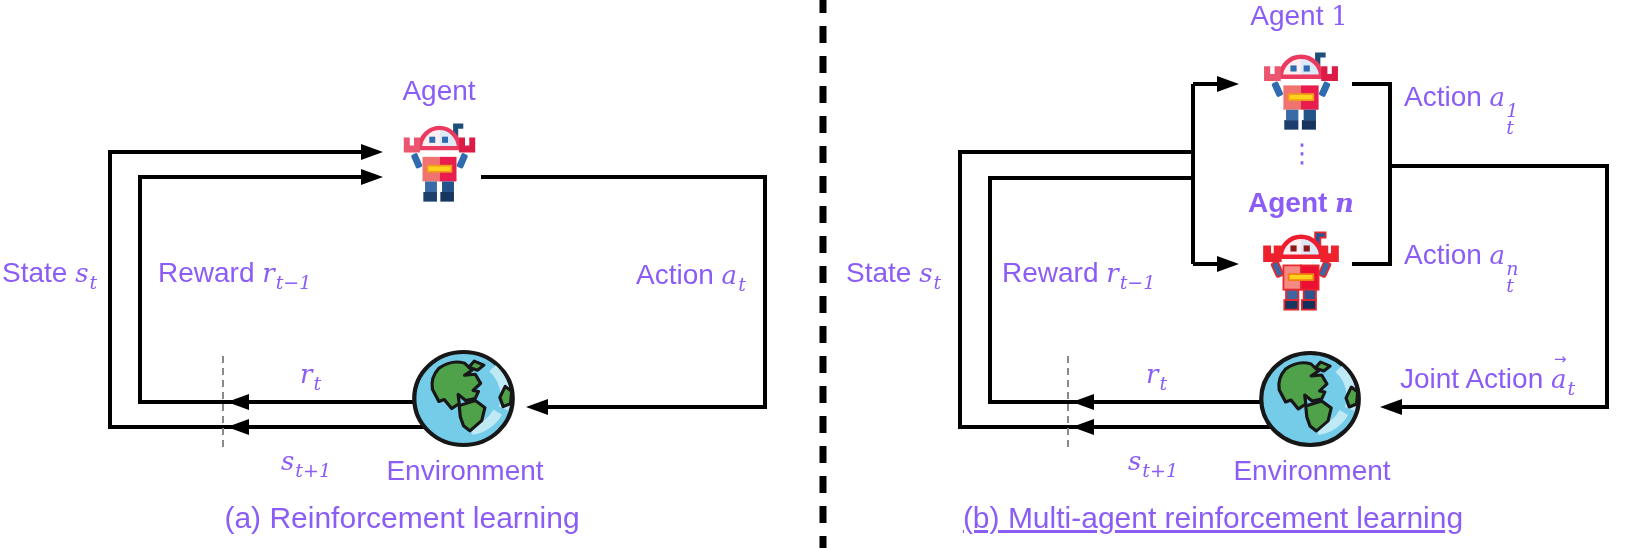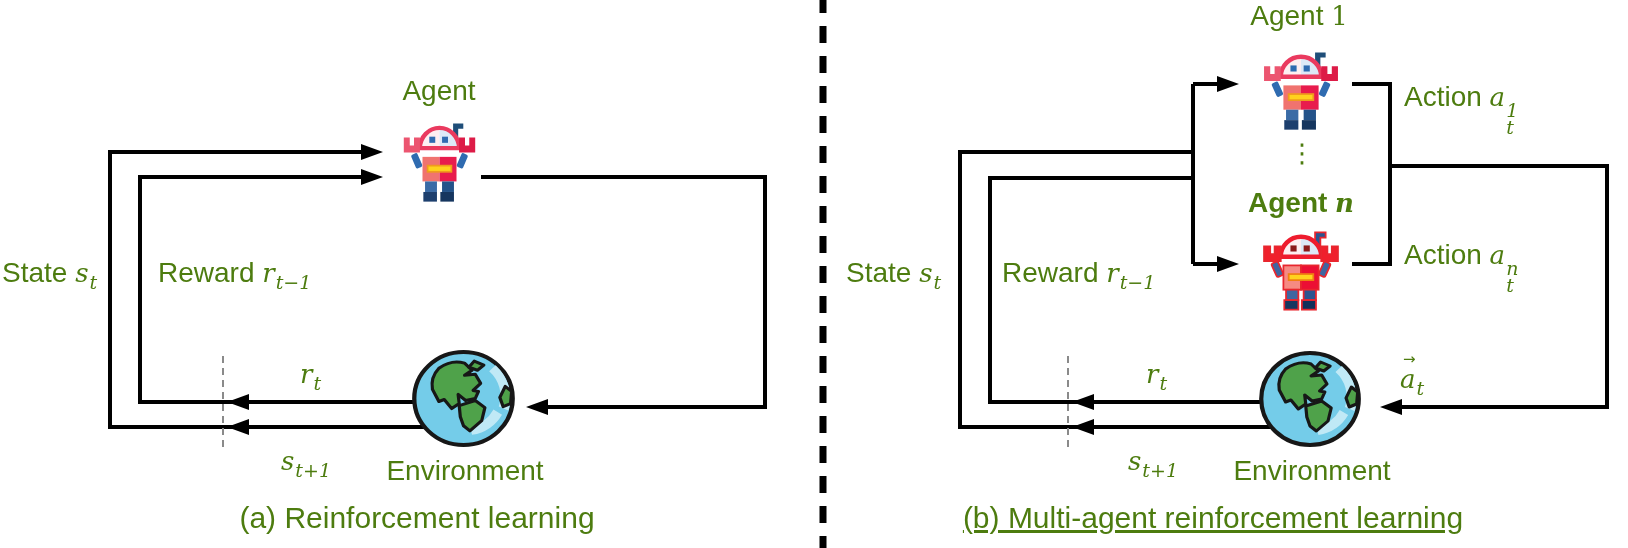--- a/index.html
+++ b/index.html
@@ -6,7 +6,7 @@
   .stage{position:relative;width:1628px;height:548px;background:#ffffff;overflow:hidden;
          font-family:"Liberation Sans",sans-serif;color:#0d0d0d;}
   .layer{position:absolute;left:0;top:0;}
-  .lbl{position:absolute;font-size:28px;line-height:1.1;white-space:nowrap;color:#4d7c0f;}
+  .lbl{position:absolute;font-size:28px;line-height:1.1;white-space:nowrap;color:#8b5cf6;}
   .cap{font-size:30px;}
   .ctr{transform:translateX(-50%);}
   .mvar{font-family:"DejaVu Serif",serif;font-style:italic;font-size:26px;}

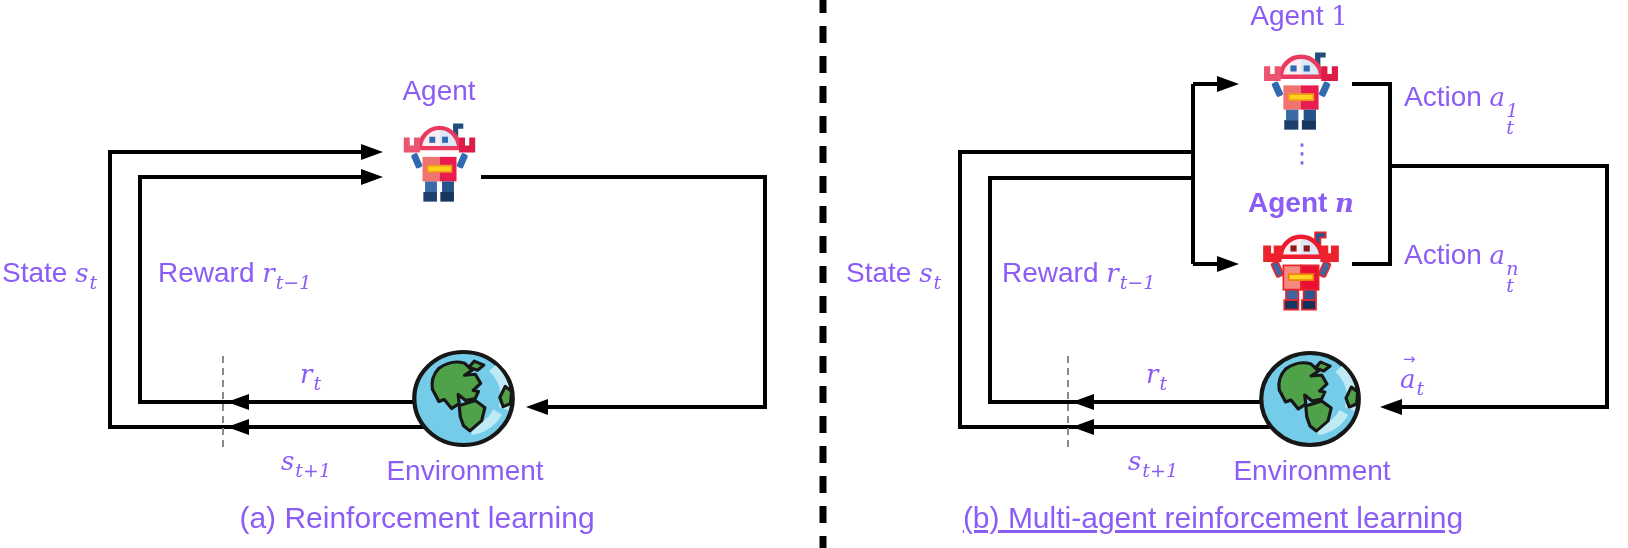--- a/index.html
+++ b/index.html
@@ -157,6 +157,9 @@
     <span>Reward </span><i class="mvar">r</i><span class="msub">t−1</span>
   </div>
 
+  <div class="lbl" style="left:636px;top:260px;">
+    <span>Action </span><i class="mvar">a</i><span class="msub">t</span>
+  </div>
 
   <div class="lbl" style="left:300px;top:359px;">
     <i class="mvar">r</i><span class="msub">t</span>

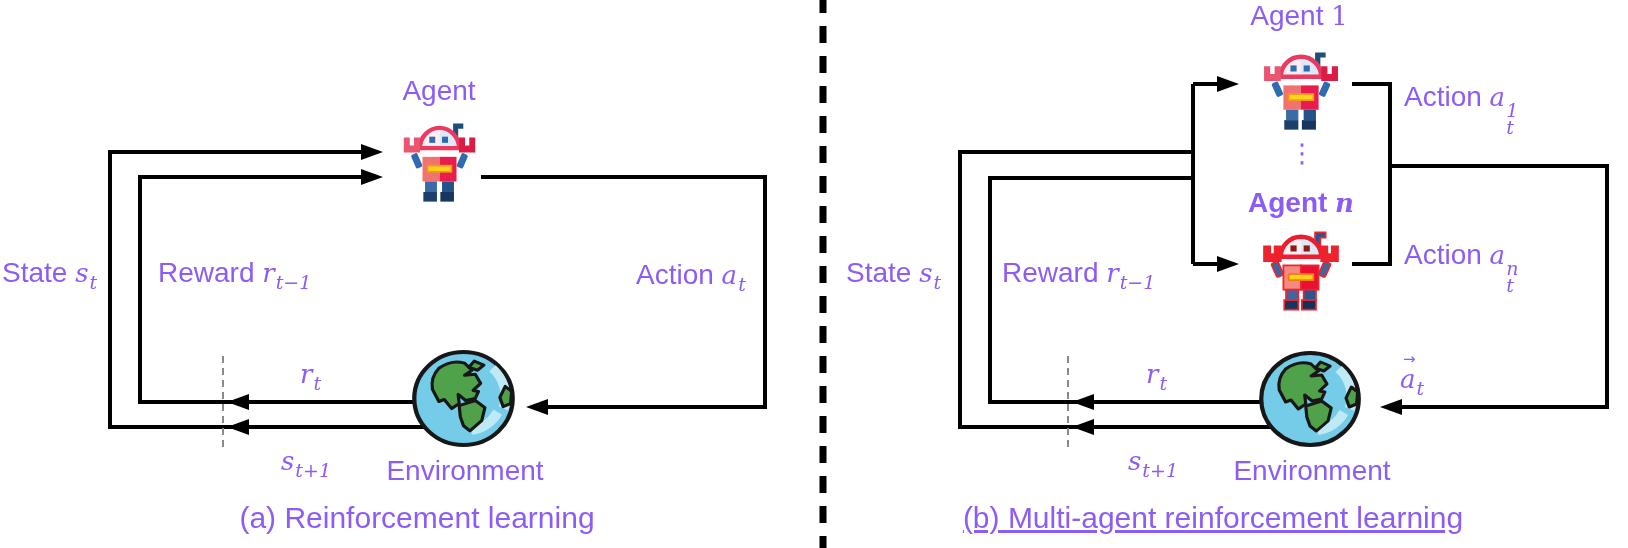--- a/index.html
+++ b/index.html
@@ -212,7 +212,7 @@
   </div>
 
   <div class="lbl" style="left:1400px;top:364px;">
-    <span class="vecwrap"><span class="vecarrow">→</span><i class="mvar">a</i></span><span class="msub">t</span>
+    <span>Joint Action </span><span class="vecwrap"><span class="vecarrow">→</span><i class="mvar">a</i></span><span class="msub">t</span>
   </div>
 
   <div class="lbl" style="left:1146px;top:359px;">

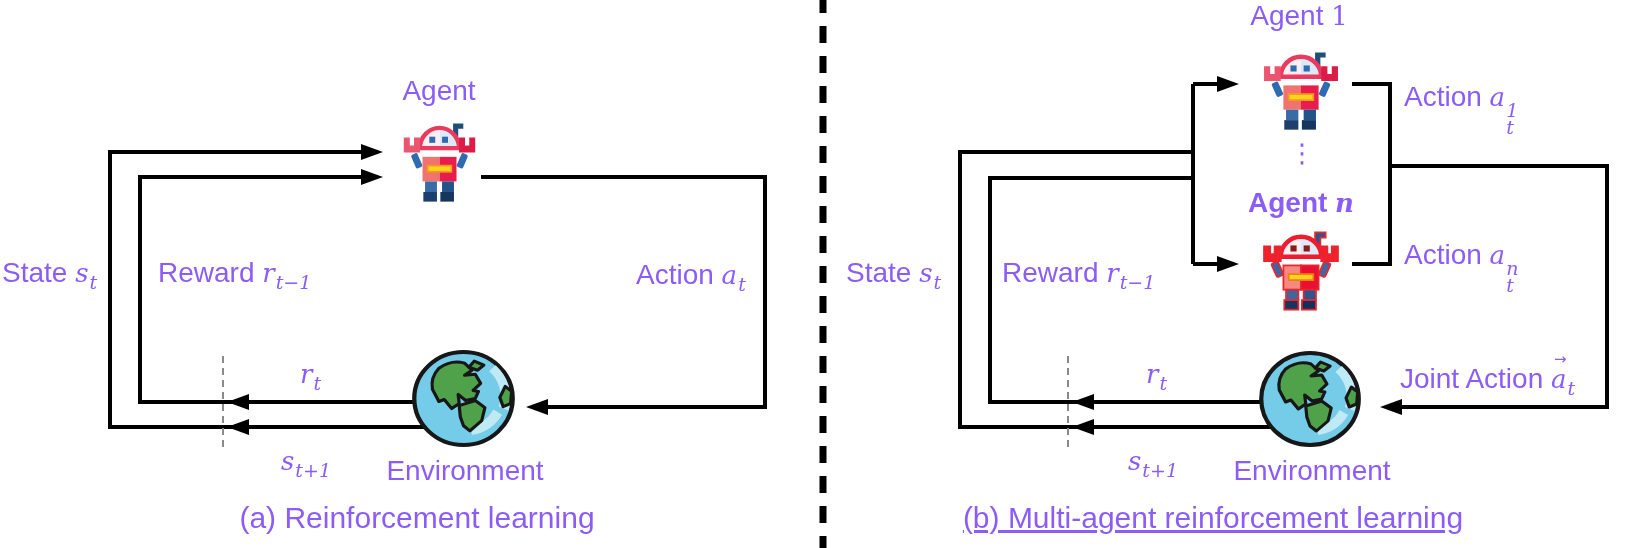--- a/index.html
+++ b/index.html
@@ -173,7 +173,7 @@
     <span>Environment</span>
   </div>
 
-  <div class="lbl cap ctr" style="left:417px;top:501px;">
+  <div class="lbl cap ctr" style="left:402px;top:501px;">
     <span>(a) Reinforcement learning</span>
   </div>
 

